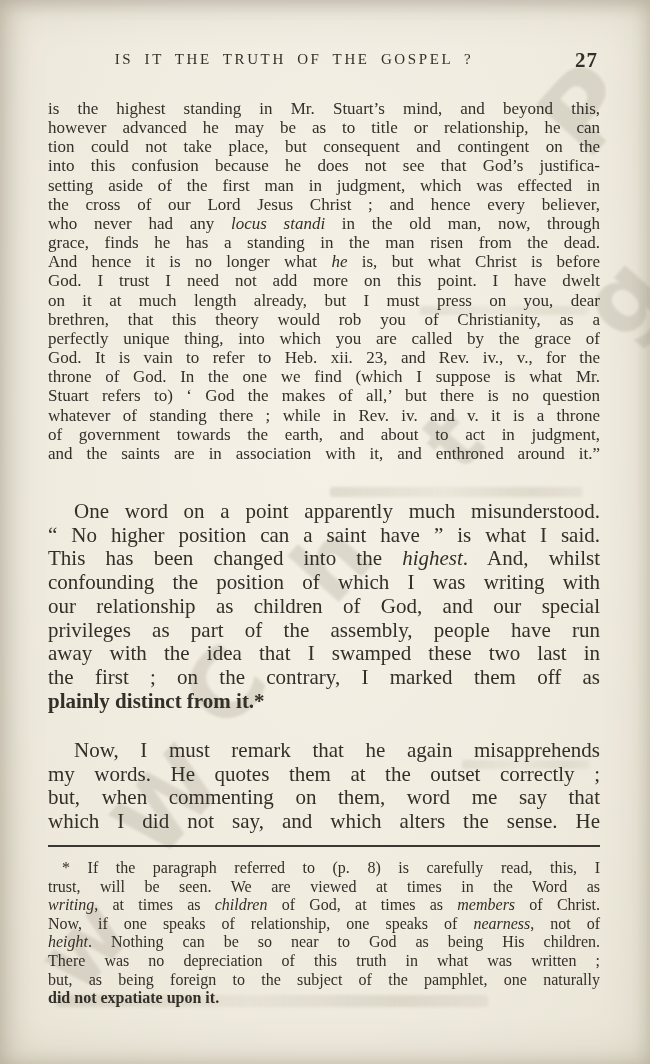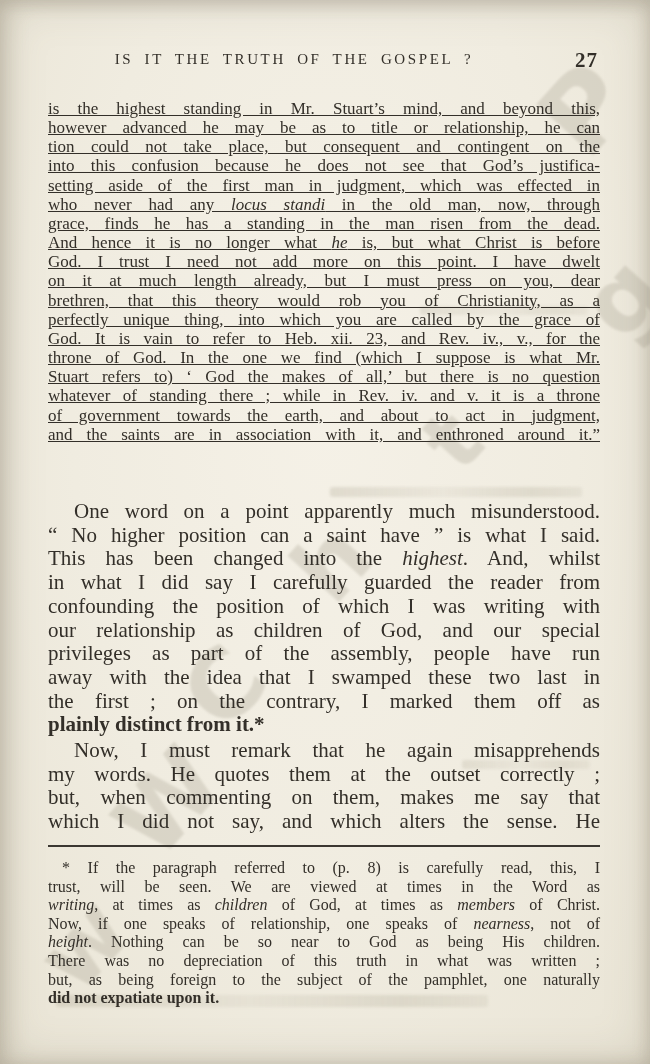--- a/index.html
+++ b/index.html
@@ -64,7 +64,7 @@
   .short-last .line:last-child{text-align-last:left;font-weight:bold;}
   .indent .line:first-child{text-indent:26px;}
 
-  .para1{top:99px;font-size:17px;line-height:19.15px;text-decoration:underline;}
+  .para1{top:99px;font-size:17px;line-height:19.15px;}
   .para2{top:500px;font-size:21px;line-height:23.7px;}
   .para3{top:739px;font-size:21px;line-height:23.7px;}
 

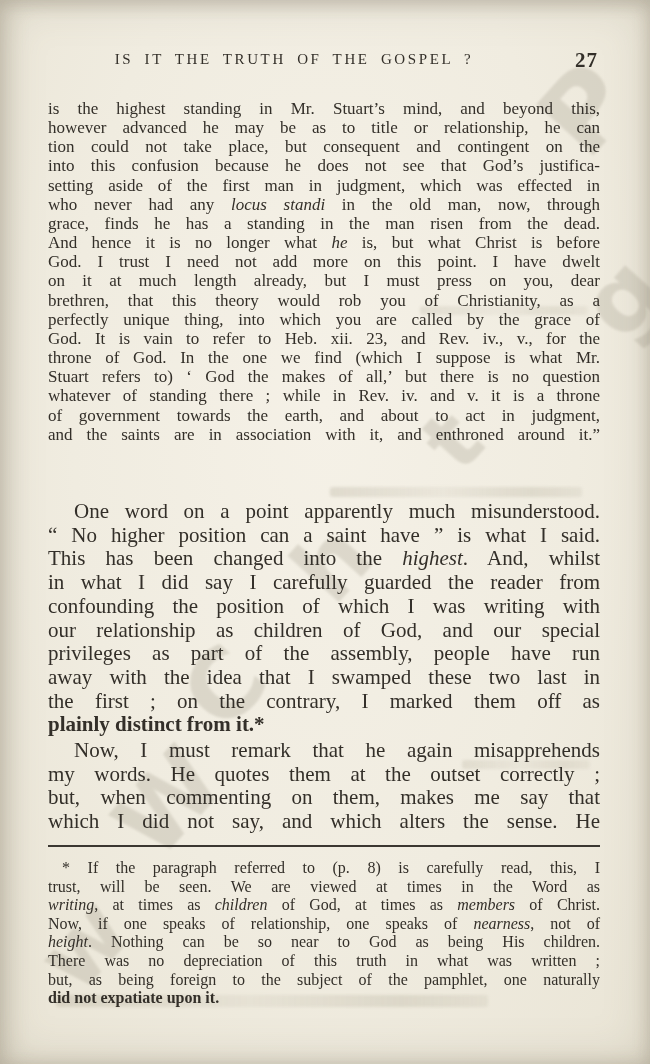--- a/index.html
+++ b/index.html
@@ -106,6 +106,7 @@
       <div class="line">tion could not take place, but consequent and contingent on the</div>
       <div class="line">into this confusion because he does not see that God’s justifica-</div>
       <div class="line">setting aside of the first man in judgment, which was effected in</div>
+      <div class="line">the cross of our Lord Jesus Christ ; and hence every believer,</div>
       <div class="line">who never had any <i>locus standi</i> in the old man, now, through</div>
       <div class="line">grace, finds he has a standing in the man risen from the dead.</div>
       <div class="line">And hence it is no longer what <i>he</i> is, but what Christ is before</div>

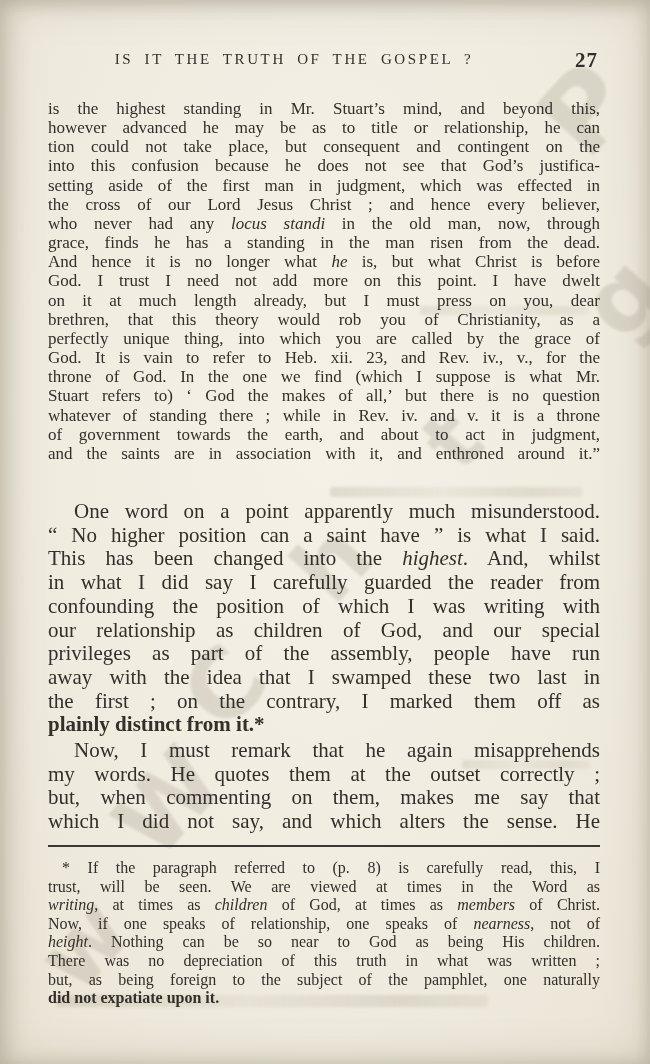--- a/index.html
+++ b/index.html
@@ -126,7 +126,6 @@
       <div class="line">One word on a point apparently much misunderstood.</div>
       <div class="line">“ No higher position can a saint have ” is what I said.</div>
       <div class="line">This has been changed into the <i>highest</i>.  And, whilst</div>
-      <div class="line">in what I did say I carefully guarded the reader from</div>
       <div class="line">confounding the position of which I was writing with</div>
       <div class="line">our relationship as children of God, and our special</div>
       <div class="line">privileges as part of the assembly, people have run</div>

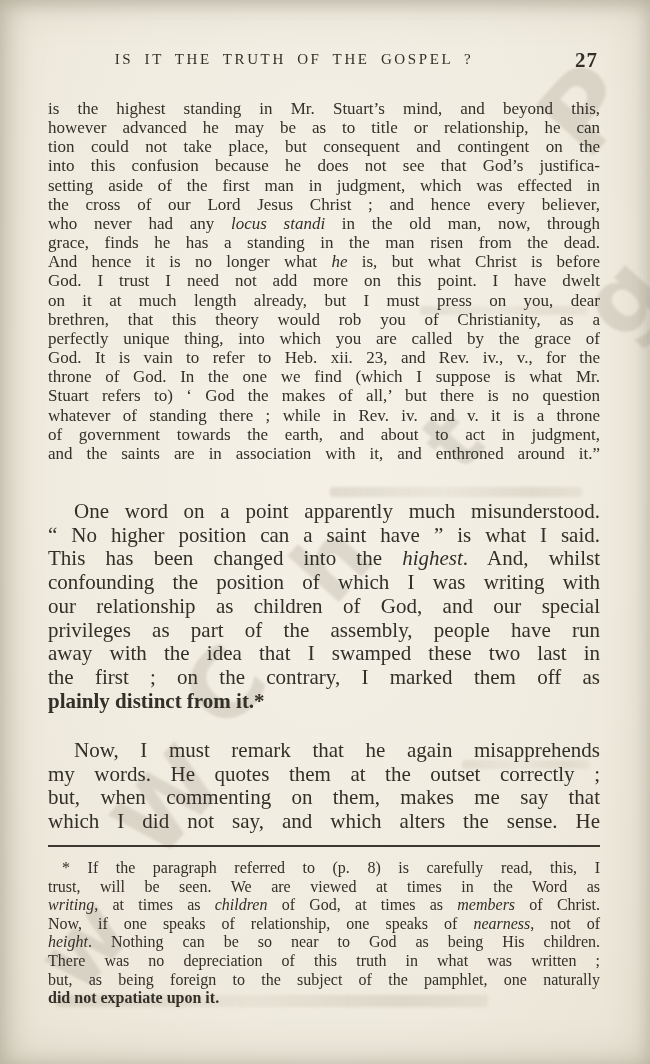--- a/index.html
+++ b/index.html
@@ -137,7 +137,7 @@
   <section class="para para3 indent">
       <div class="line">Now, I must remark that he again misapprehends</div>
       <div class="line">my words.  He quotes them at the outset correctly ;</div>
-      <div class="line">but, when commenting on them, makes me say that</div>
+      <div class="line">but, when commenting on them, word me say that</div>
       <div class="line">which I did not say, and which alters the sense.  He</div>
     </section>
 

